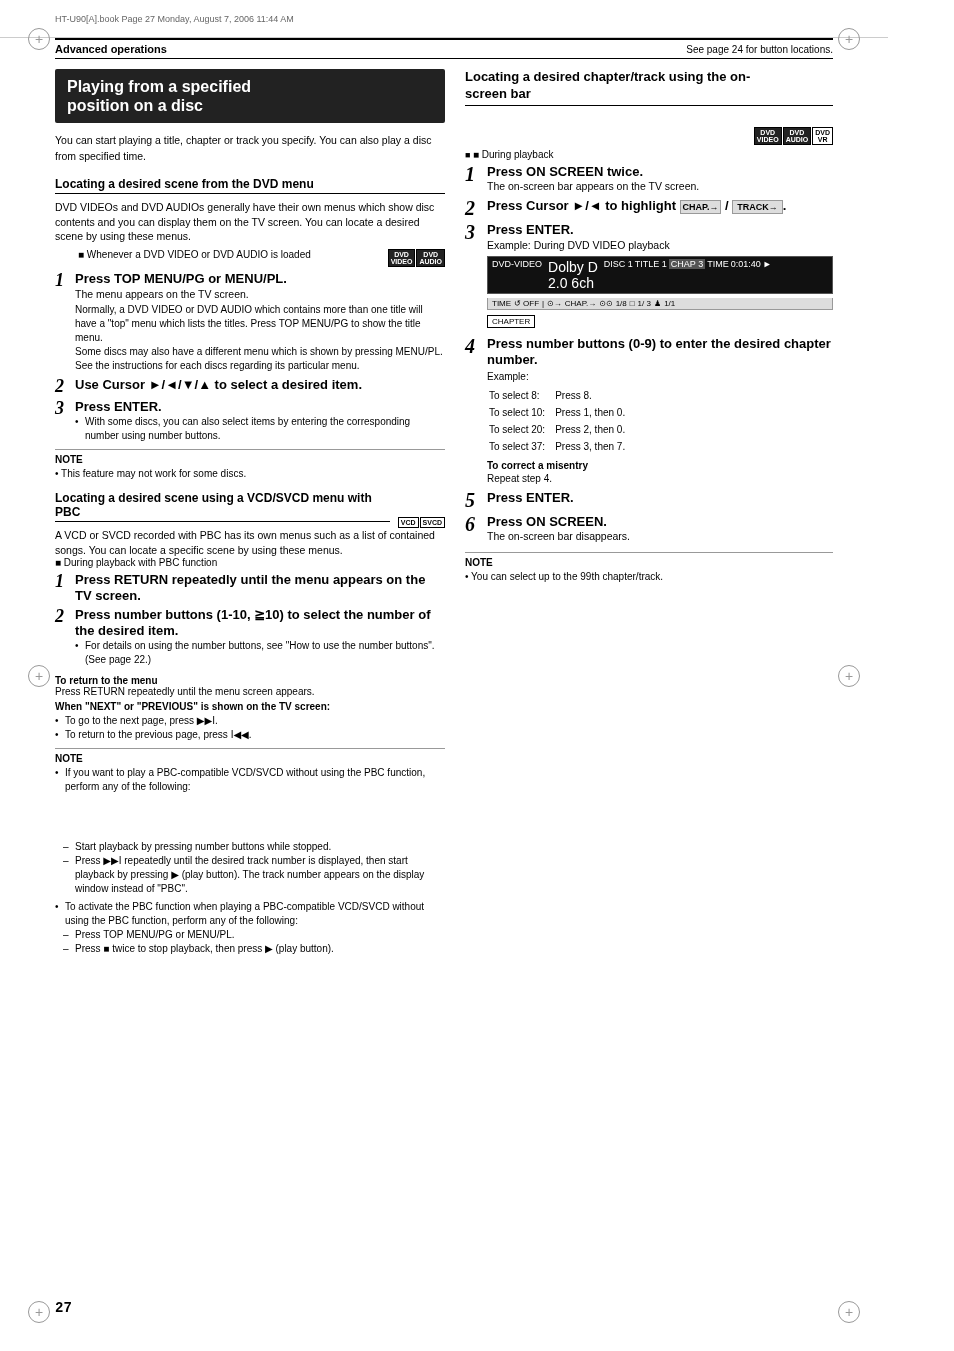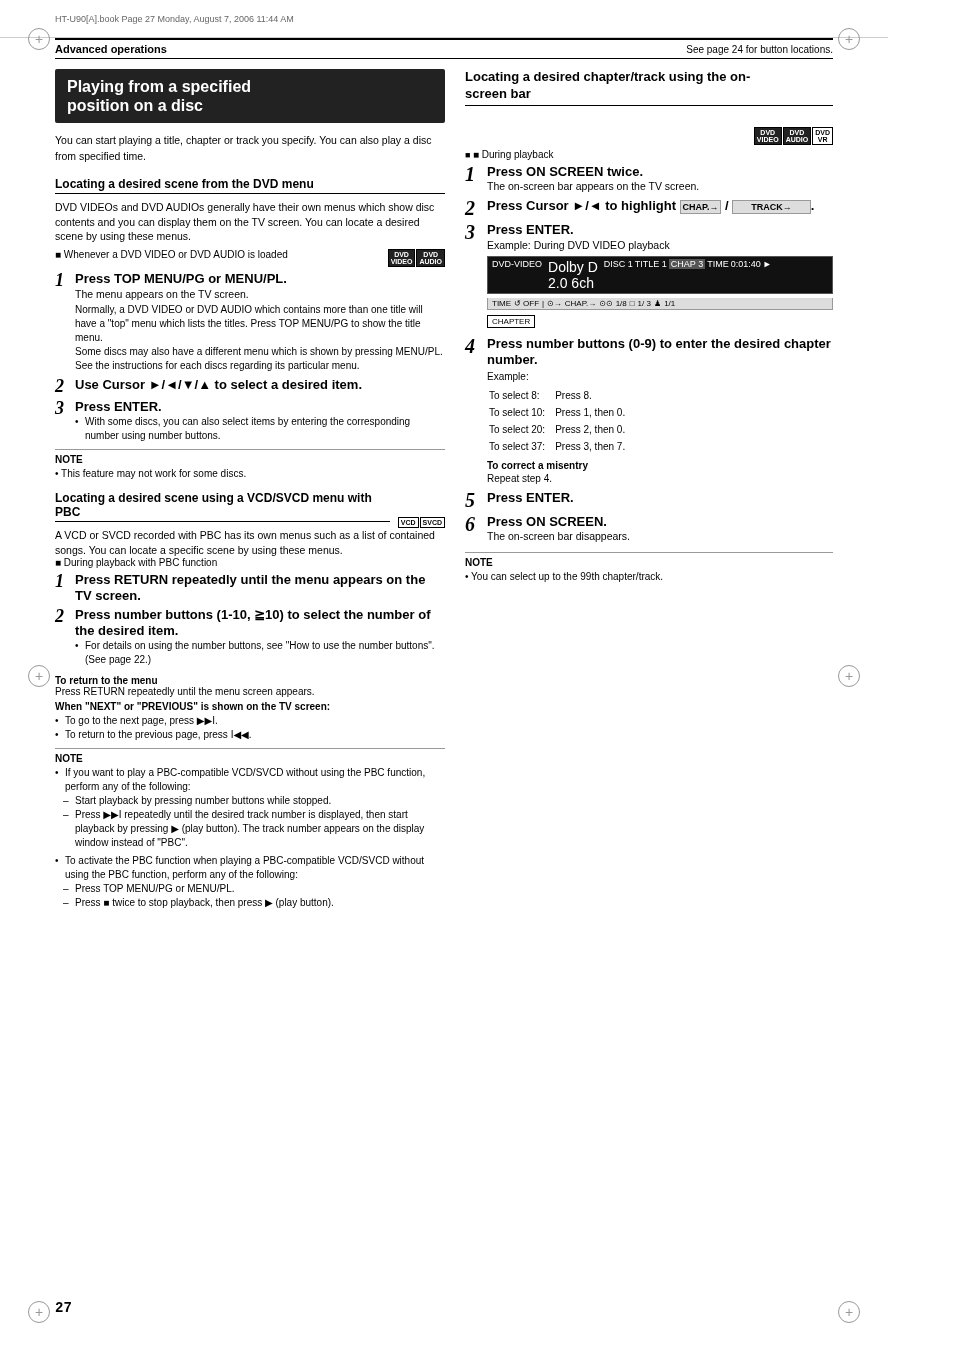--- a/index.html
+++ b/index.html
@@ -510,7 +510,7 @@
         <div class="step-num-large">2</div>
         <div class="step-content">
           <div class="step-title">
-            Press Cursor ►/◄ to highlight <span style="font-size:9px; border:1px solid #999; padding:1px 2px; background:#ddd;">CHAP.→</span> / <span style="font-size:9px; border:1px solid #999; padding:1px 18px; background:#ddd;">TRACK→</span>.
+            Press Cursor ►/◄ to highlight <span style="font-size:9px; border:1px solid #999; padding:1px 2px; background:#ddd;">CHAP.→</span> / <span style="font-size:9px; border:1px solid #999; padding:1px 4px; background:#ddd;">TRACK→</span>.
           </div>
         </div>
       </div>

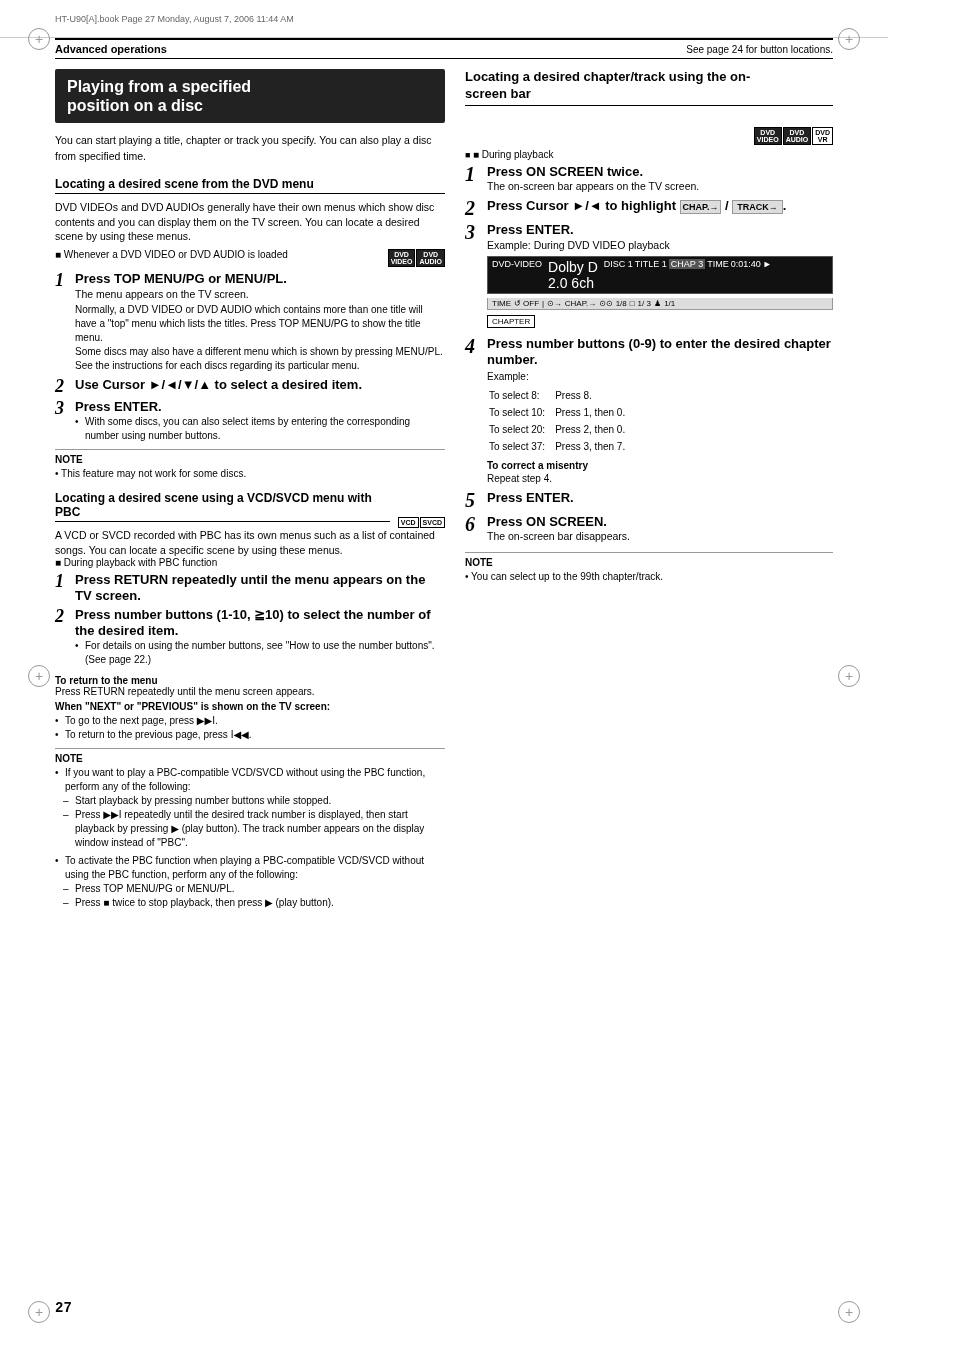--- a/index.html
+++ b/index.html
@@ -375,7 +375,7 @@
 
         <p style="font-size:10.5px; line-height:1.4; margin-bottom:5px;">DVD VIDEOs and DVD AUDIOs generally have their own menus which show disc contents and you can display them on the TV screen. You can locate a desired scene by using these menus.</p>
 
-        <div style="display:flex; justify-content:space-between; align-items:flex-start; margin-bottom:4px;">
+        <div style="display:flex; justify-content:space-between; align-items:flex-start; margin-bottom:4px;margin-left:23px;">
           <span style="font-size:10px;">■ Whenever a DVD VIDEO or DVD AUDIO is loaded</span>
           <div class="dvd-badges">
             <div class="dvd-badge dark">DVD<br>VIDEO</div>

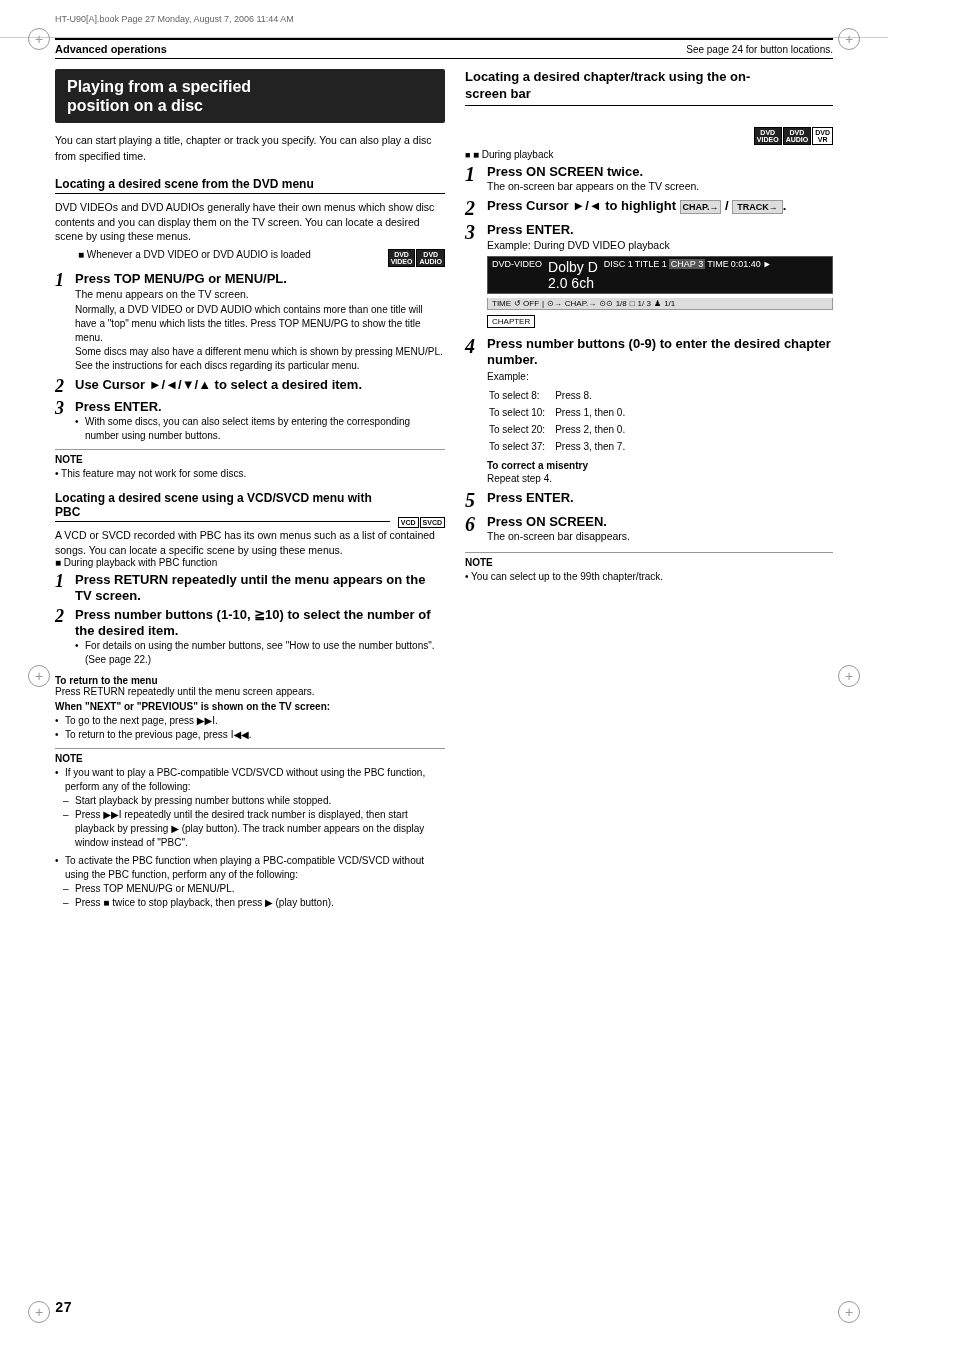--- a/index.html
+++ b/index.html
@@ -465,7 +465,7 @@
           <ul class="bullet-list">
             <li>If you want to play a PBC-compatible VCD/SVCD without using the PBC function, perform any of the following:</li>
           </ul>
-          <ul class="dash-list" style="padding-left:8px;">
+          <ul class="dash-list" style="padding-left:8px;margin-top:46px;">
             <li>Start playback by pressing number buttons while stopped.</li>
             <li>Press ▶▶I repeatedly until the desired track number is displayed, then start playback by pressing ▶ (play button). The track number appears on the display window instead of "PBC".</li>
           </ul>

